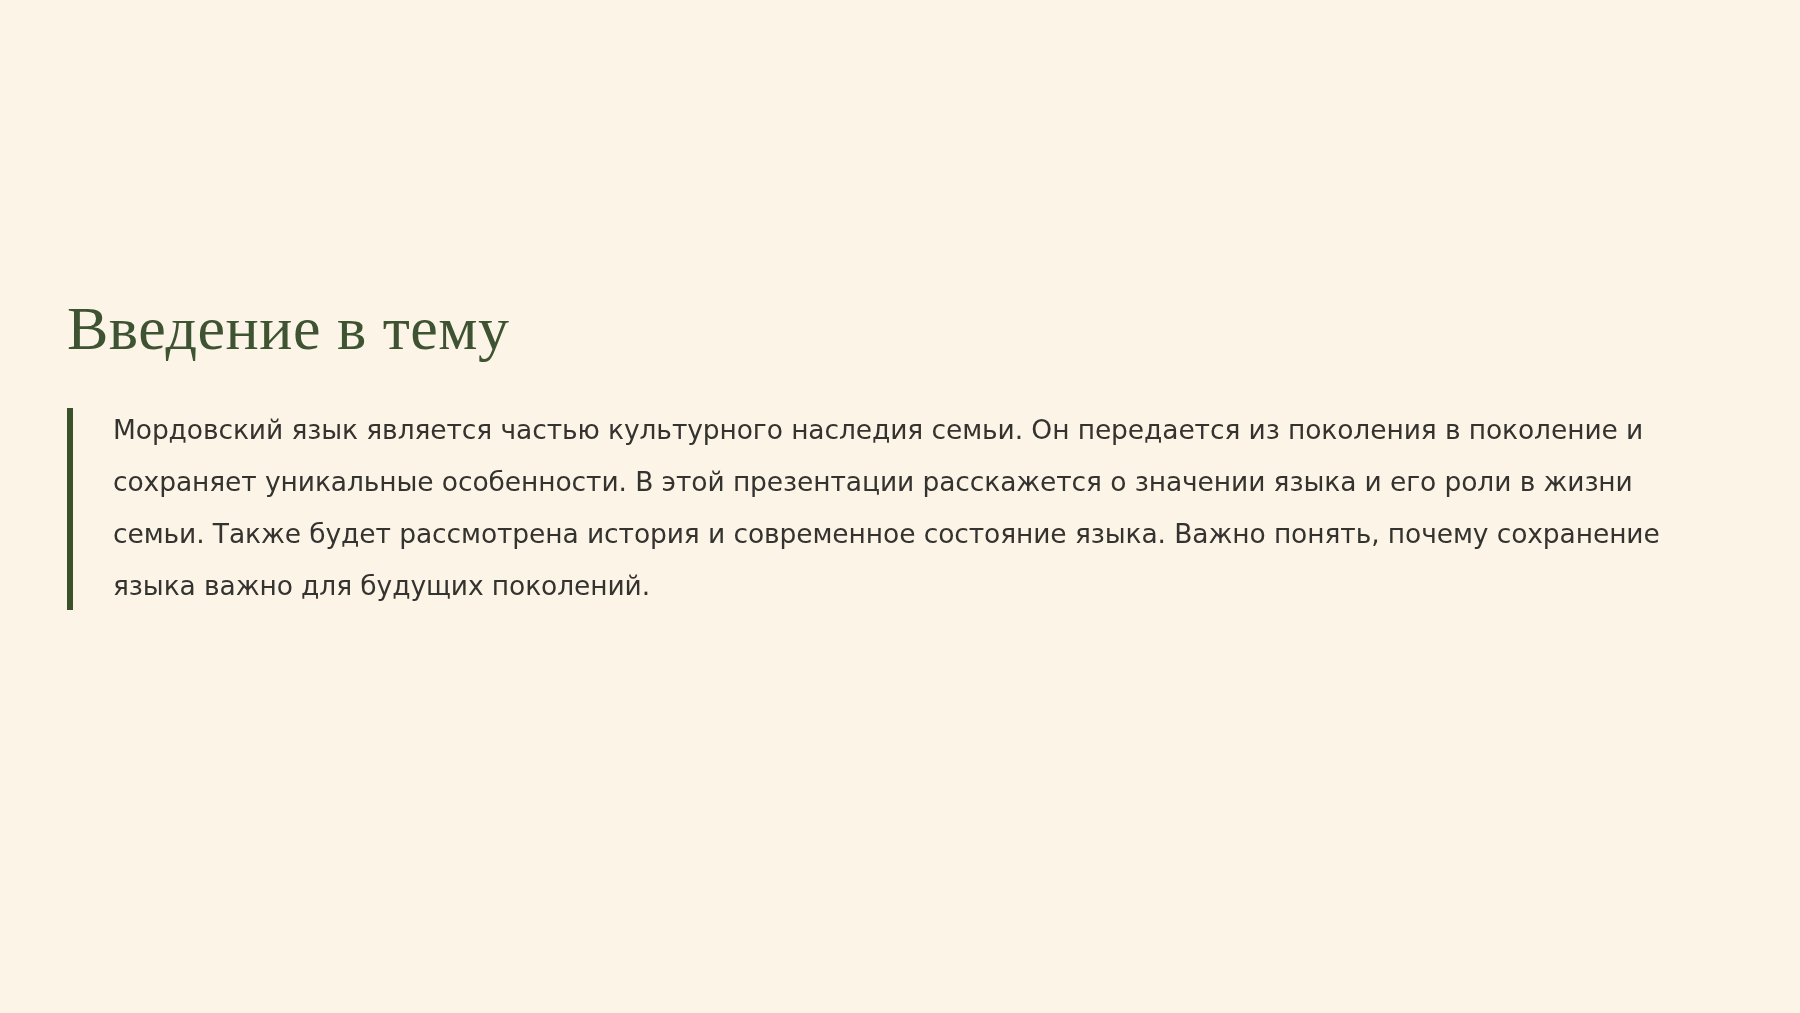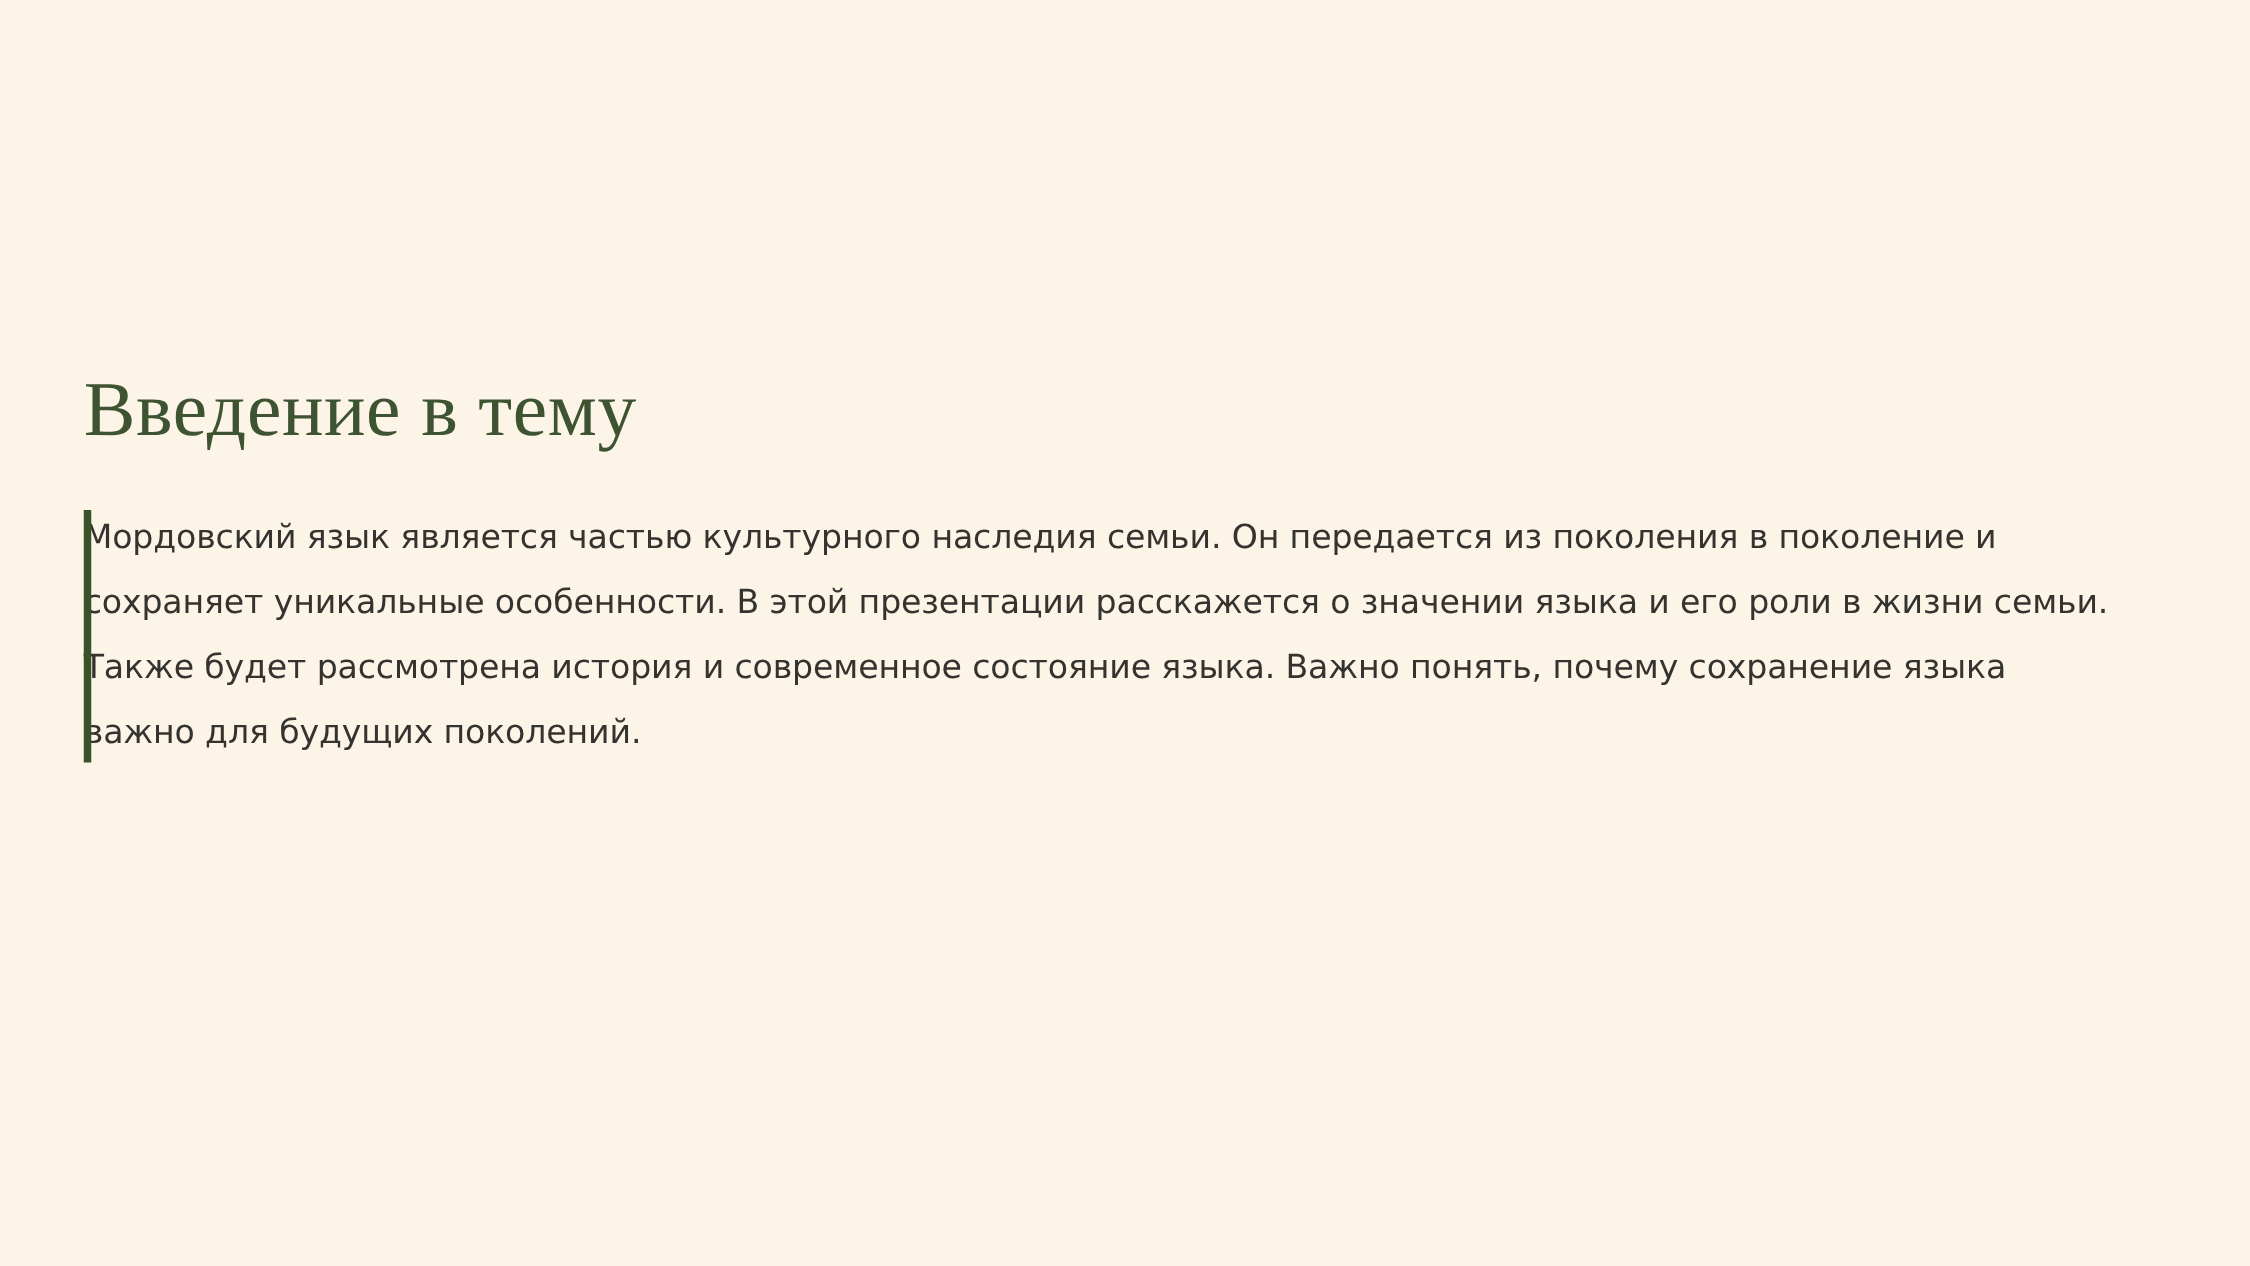--- a/index.html
+++ b/index.html
@@ -42,6 +42,7 @@
 
   .body-block {
     position: relative;
+    padding-left: 46px;
     box-sizing: border-box;
   }
 

